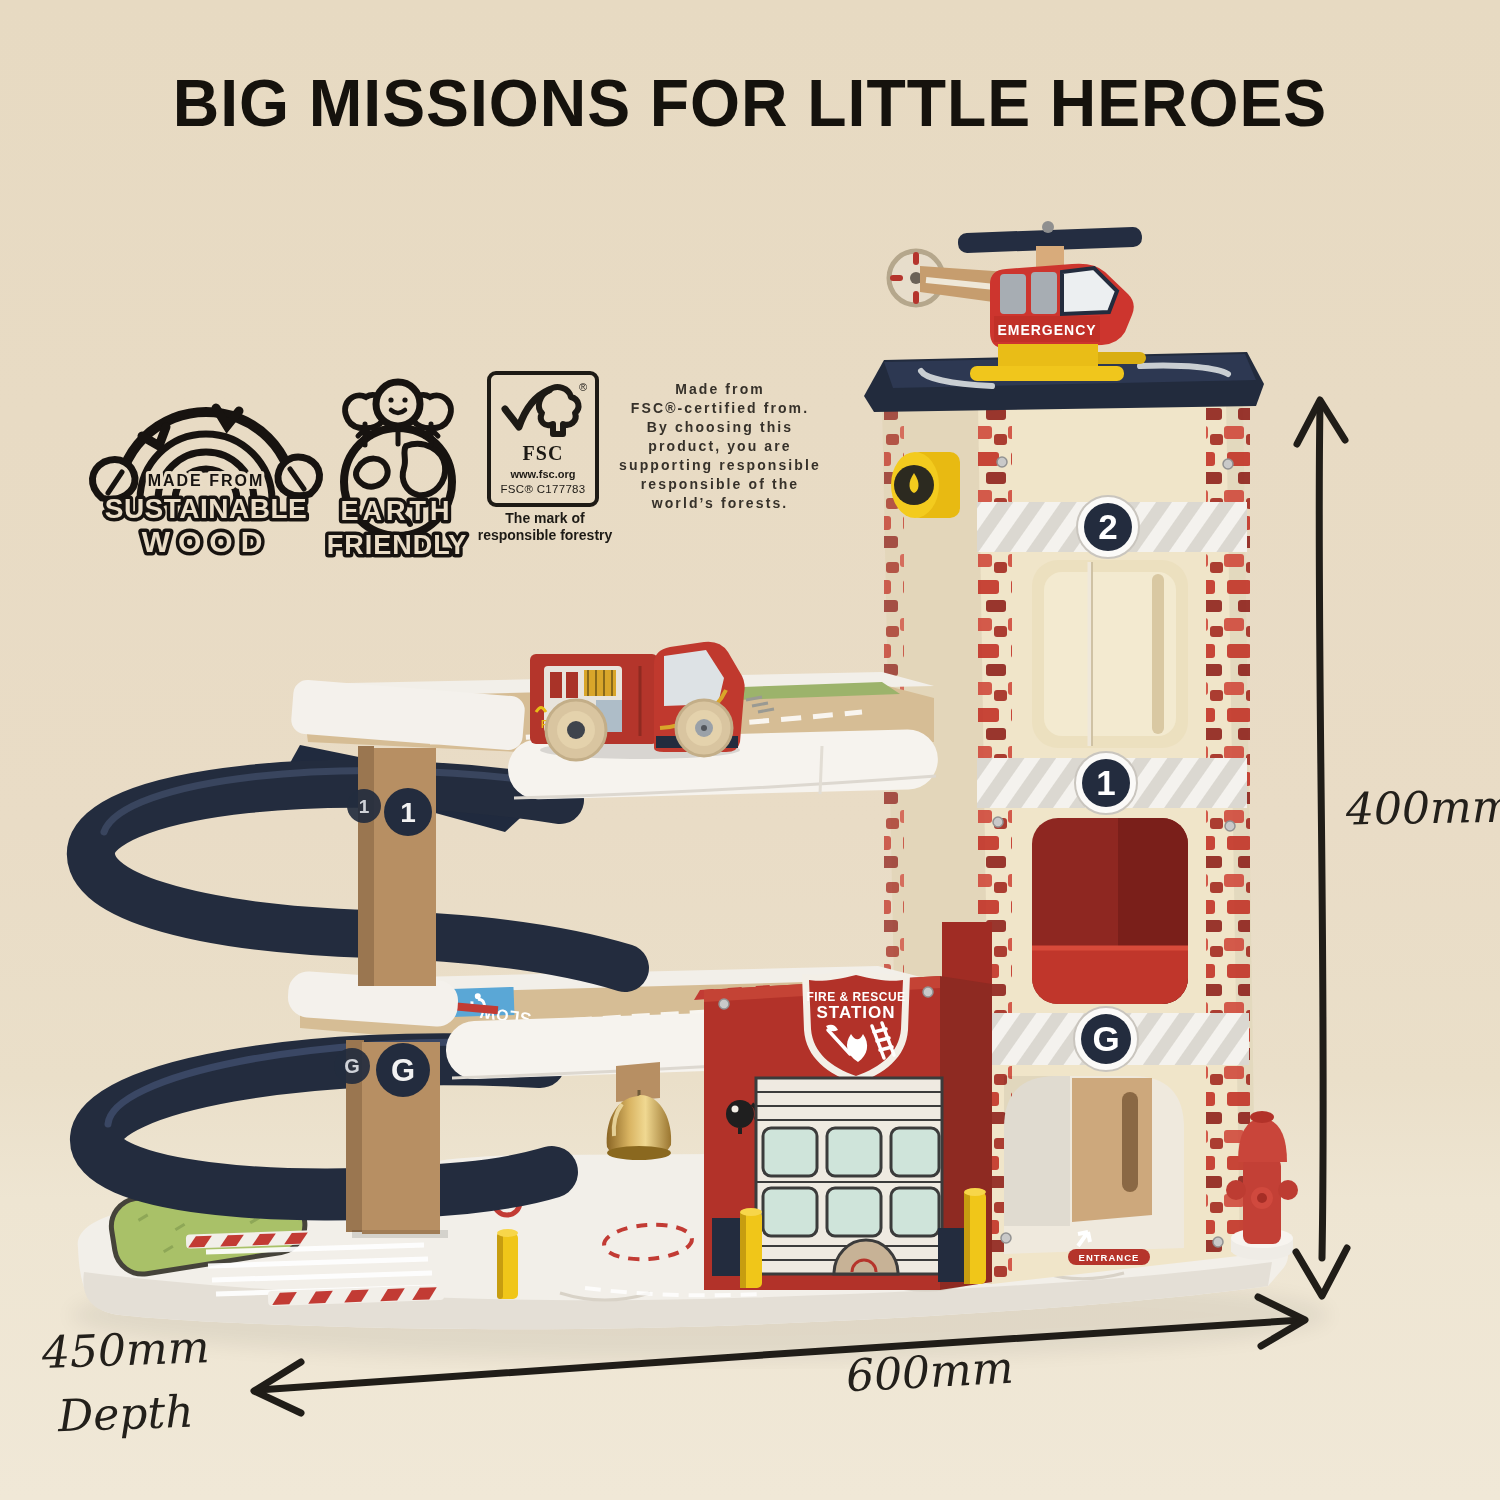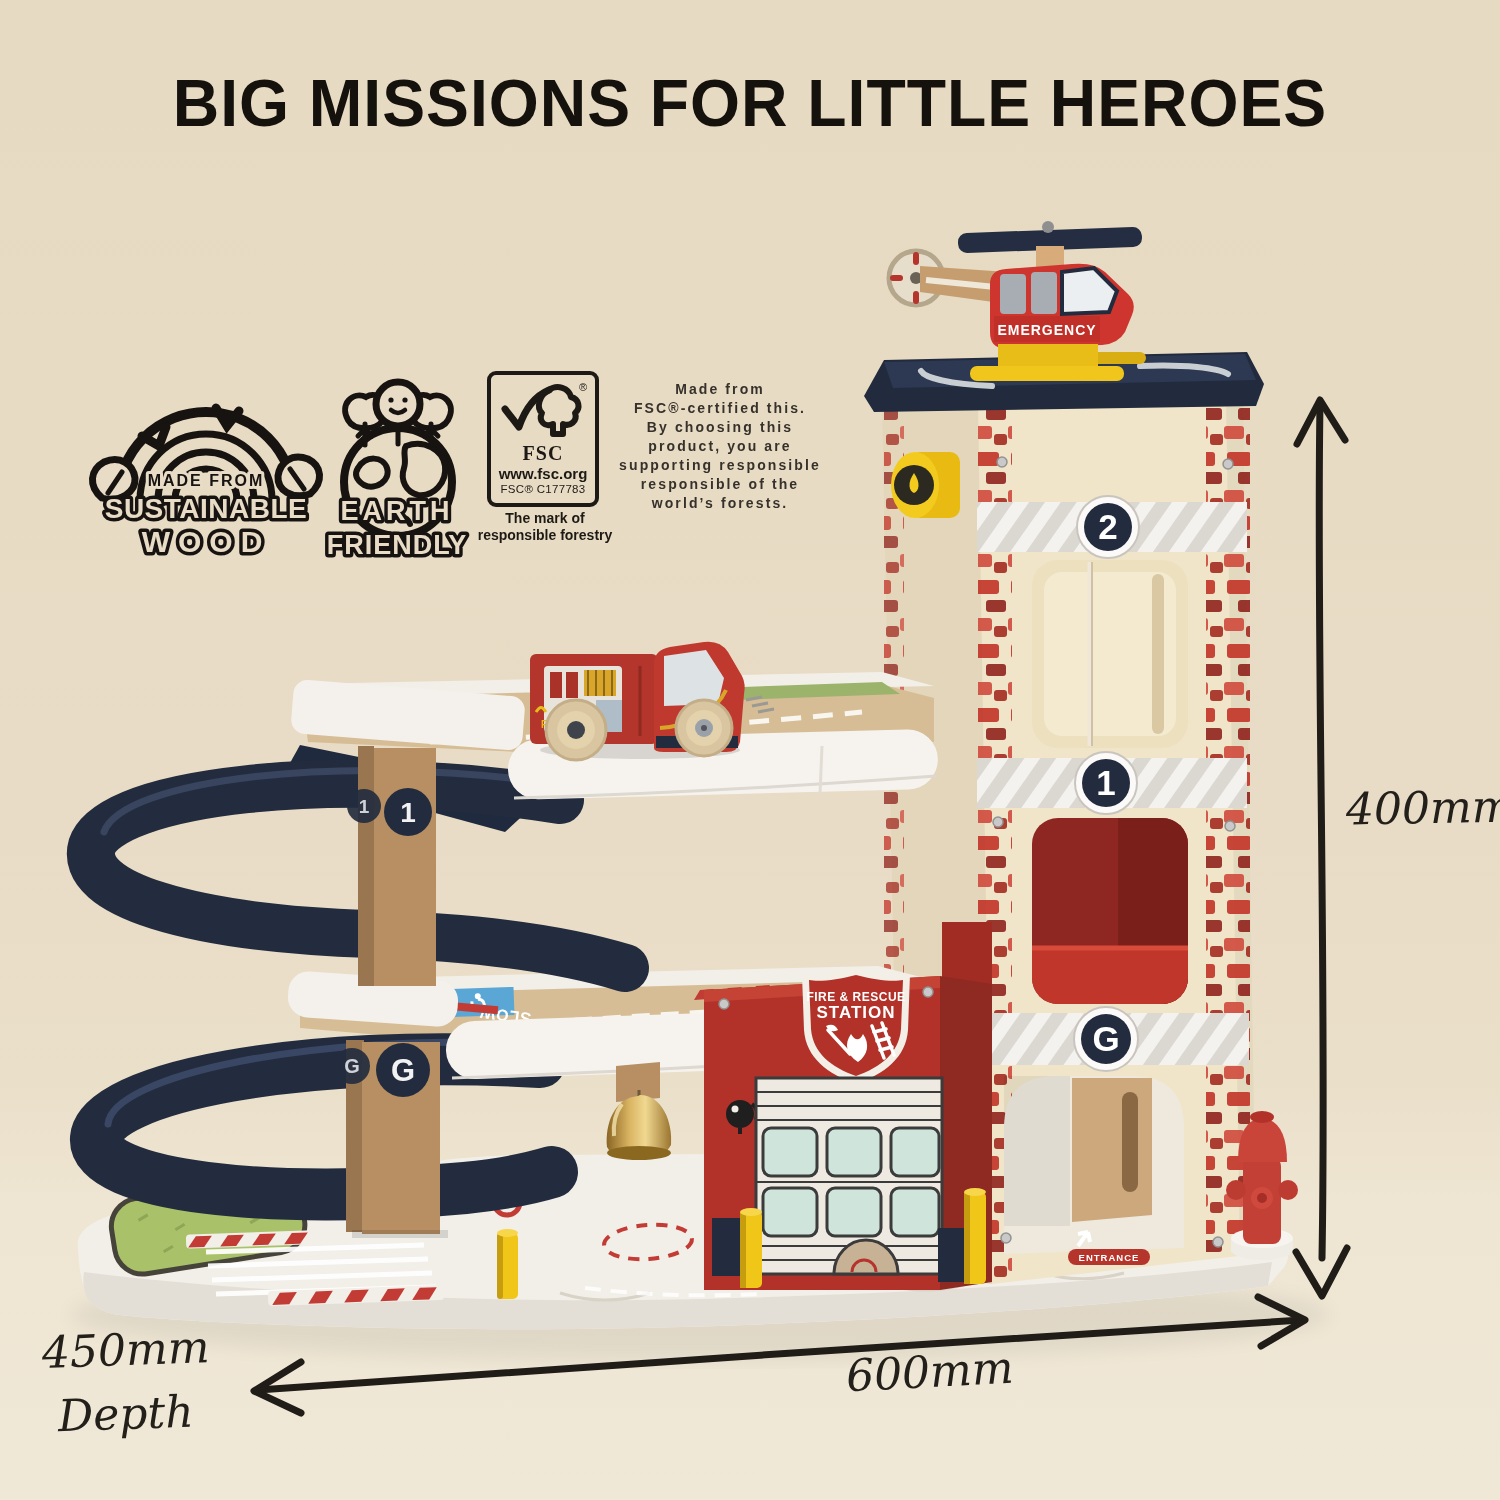--- a/index.html
+++ b/index.html
@@ -84,7 +84,7 @@
 
   <div class="abs cert-note">
     <div>Made from</div>
-    <div>FSC®-certified this.</div>
+    <div>FSC®-certified from.</div>
     <div>By choosing this</div>
     <div>product, you are</div>
     <div>supporting responsible</div>

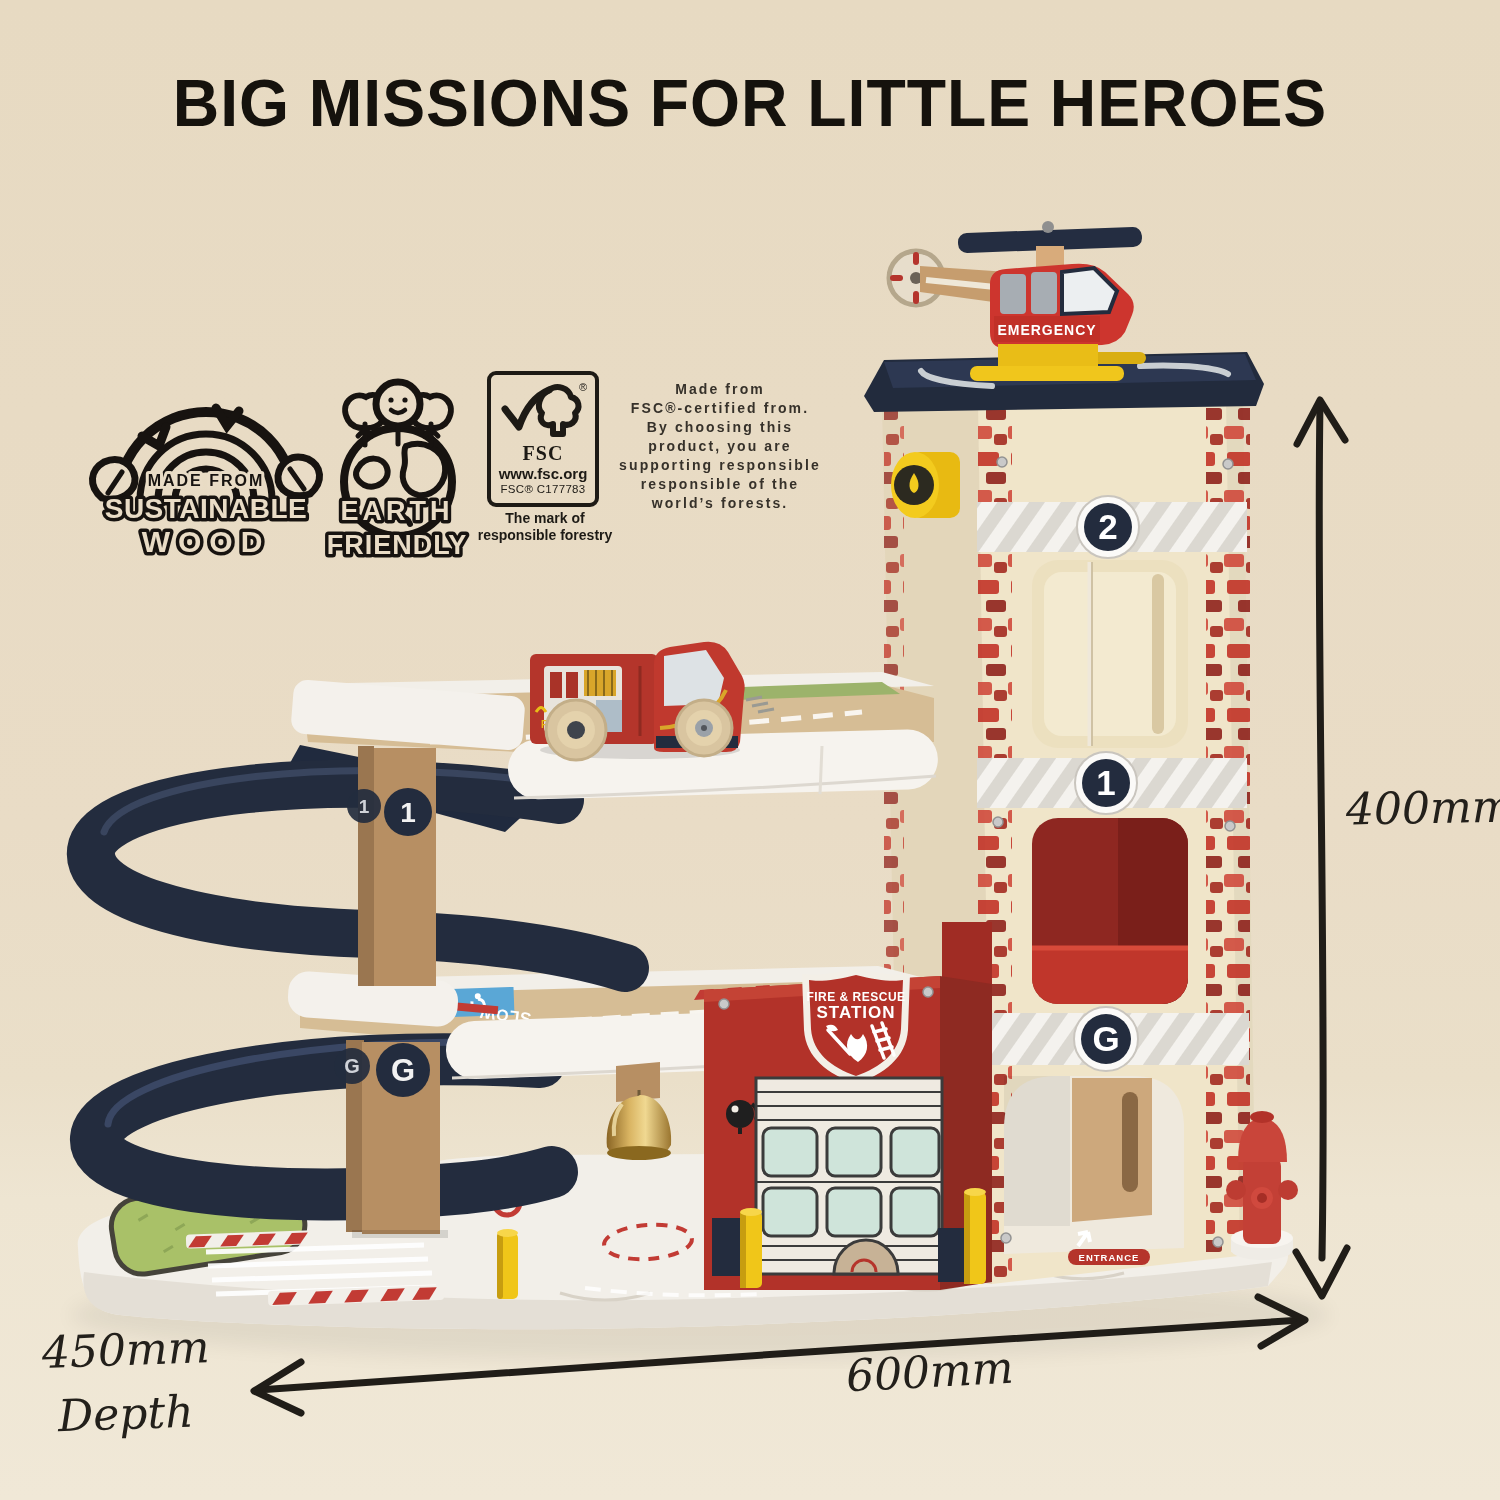--- a/index.html
+++ b/index.html
@@ -14,7 +14,7 @@
   .fsc-box{left:487px;top:371px;width:104px;height:128px;border:4px solid #1d1a15;border-radius:9px;
     display:flex;flex-direction:column;align-items:center;justify-content:flex-start;background:transparent;}
   .fsc-acronym{font-family:"Liberation Serif",serif;font-weight:bold;font-size:20px;line-height:28px;color:#1d1a15;letter-spacing:1px;}
-  .fsc-url{font-size:15px;font-weight:bold;line-height:14px;color:#1d1a15;}
+  .fsc-url{font-size:11px;font-weight:bold;line-height:14px;color:#1d1a15;}
   .fsc-license{font-size:11.5px;font-weight:normal;line-height:16px;color:#1d1a15;letter-spacing:.3px;}
   .fsc-mark{left:455px;top:510px;width:180px;text-align:center;font-size:14px;line-height:17px;font-weight:bold;color:#1d1a15;}
   .dim-label{font-family:"DejaVu Serif",serif;font-style:italic;font-size:44px;color:#23201b;white-space:nowrap;}

